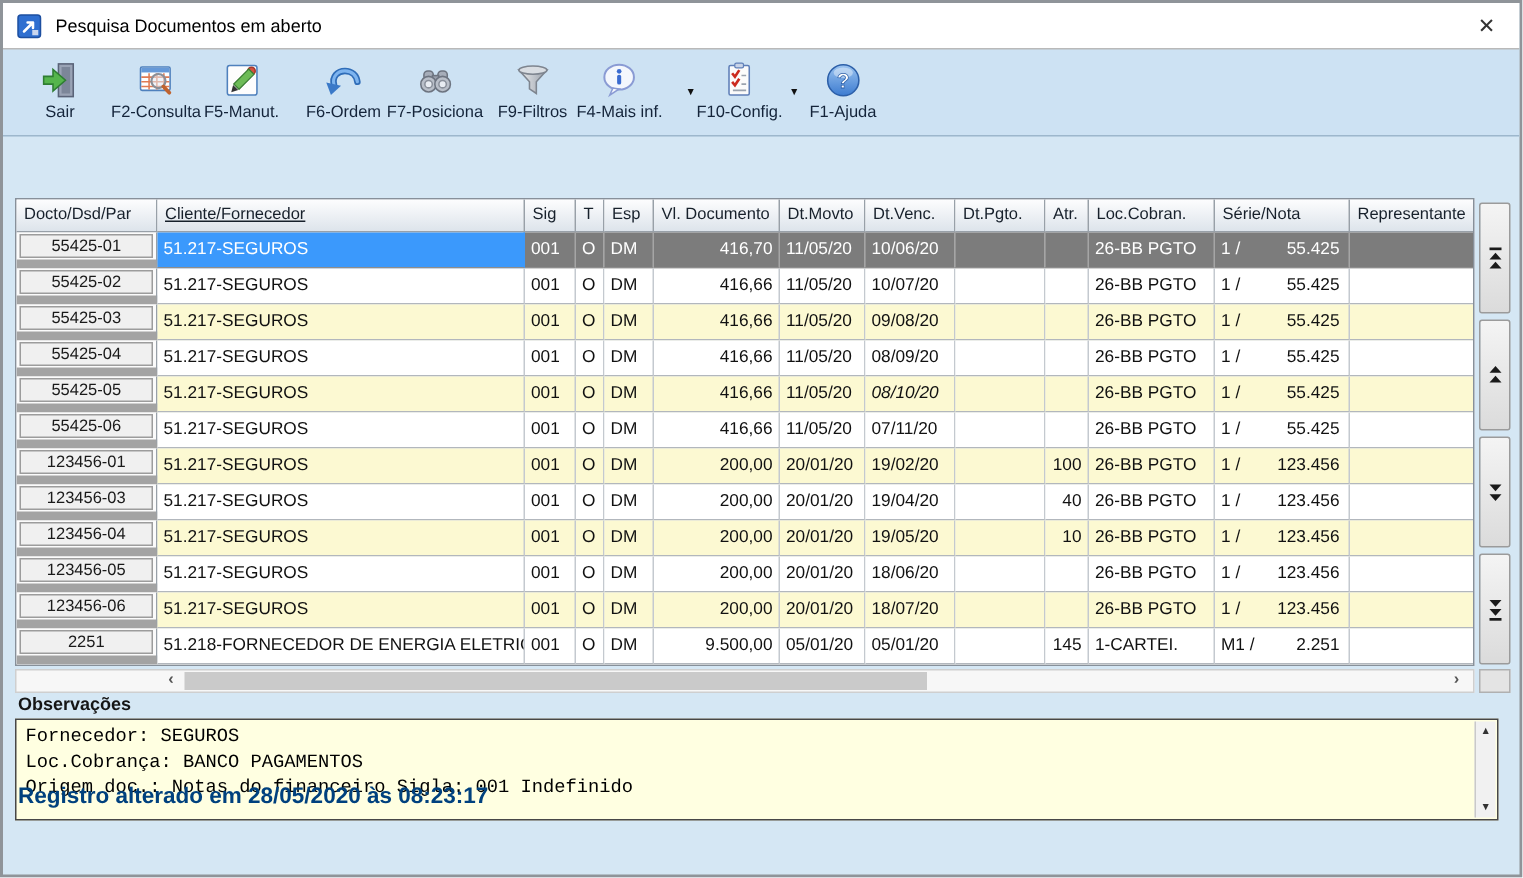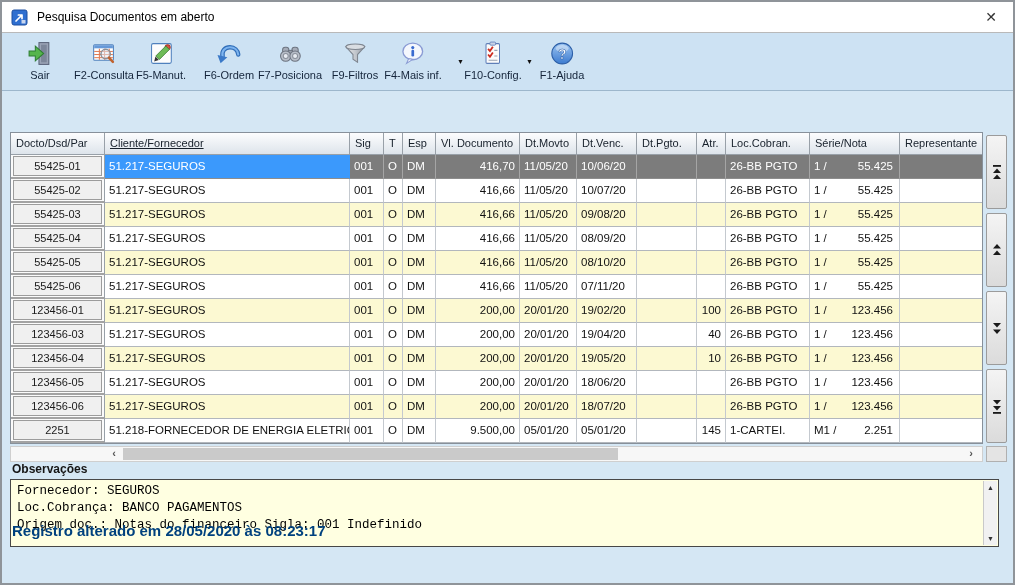--- a/index.html
+++ b/index.html
@@ -38,7 +38,7 @@
     background:linear-gradient(#fdfdfe,#dde4eb); font-size:11px; color:#17202b;
     padding:4px 4px 0 5px; white-space:nowrap; overflow:hidden; }
   .trow { display:flex; height:24px; }
-  .rh { flex:none; width:94px; border-right:1px solid #98a0a8; border-bottom:2px solid #a3a3a3;
+  .rh { flex:none; width:94px; border-right:1px solid #98a0a8; border-bottom:6px solid #a3a3a3;
     padding:1px 2px; background:#fbfbfb; }
   .rhb { width:100%; height:100%; background:#f0f0f0; border:1px solid #9c9c9c;
     display:flex; align-items:center; justify-content:center; font-size:11px; color:#1a1a1a; }

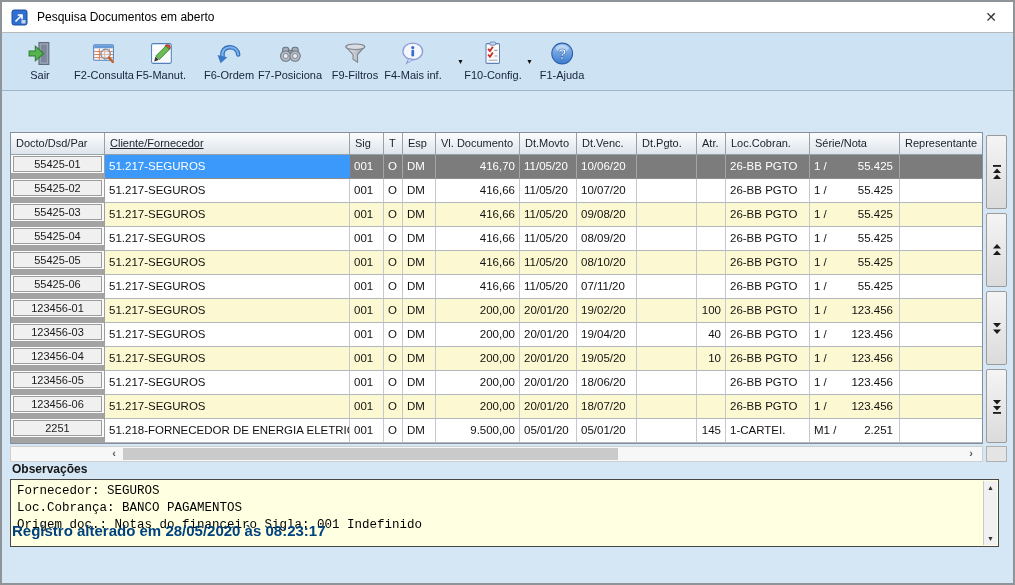--- a/index.html
+++ b/index.html
@@ -327,7 +327,7 @@
           <div class="cell" style="width: 33px;">DM</div>
           <div class="cell r" style="width: 84px;">416,66</div>
           <div class="cell" style="width: 57px;">11/05/20</div>
-          <div class="cell" style="width: 60px;">08/10/20</div>
+          <div class="cell" style="width: 60px; font-style: italic;">08/10/20</div>
           <div class="cell" style="width: 60px;"></div>
           <div class="cell r" style="width: 29px;"></div>
           <div class="cell" style="width: 84px;">26-BB PGTO</div>

